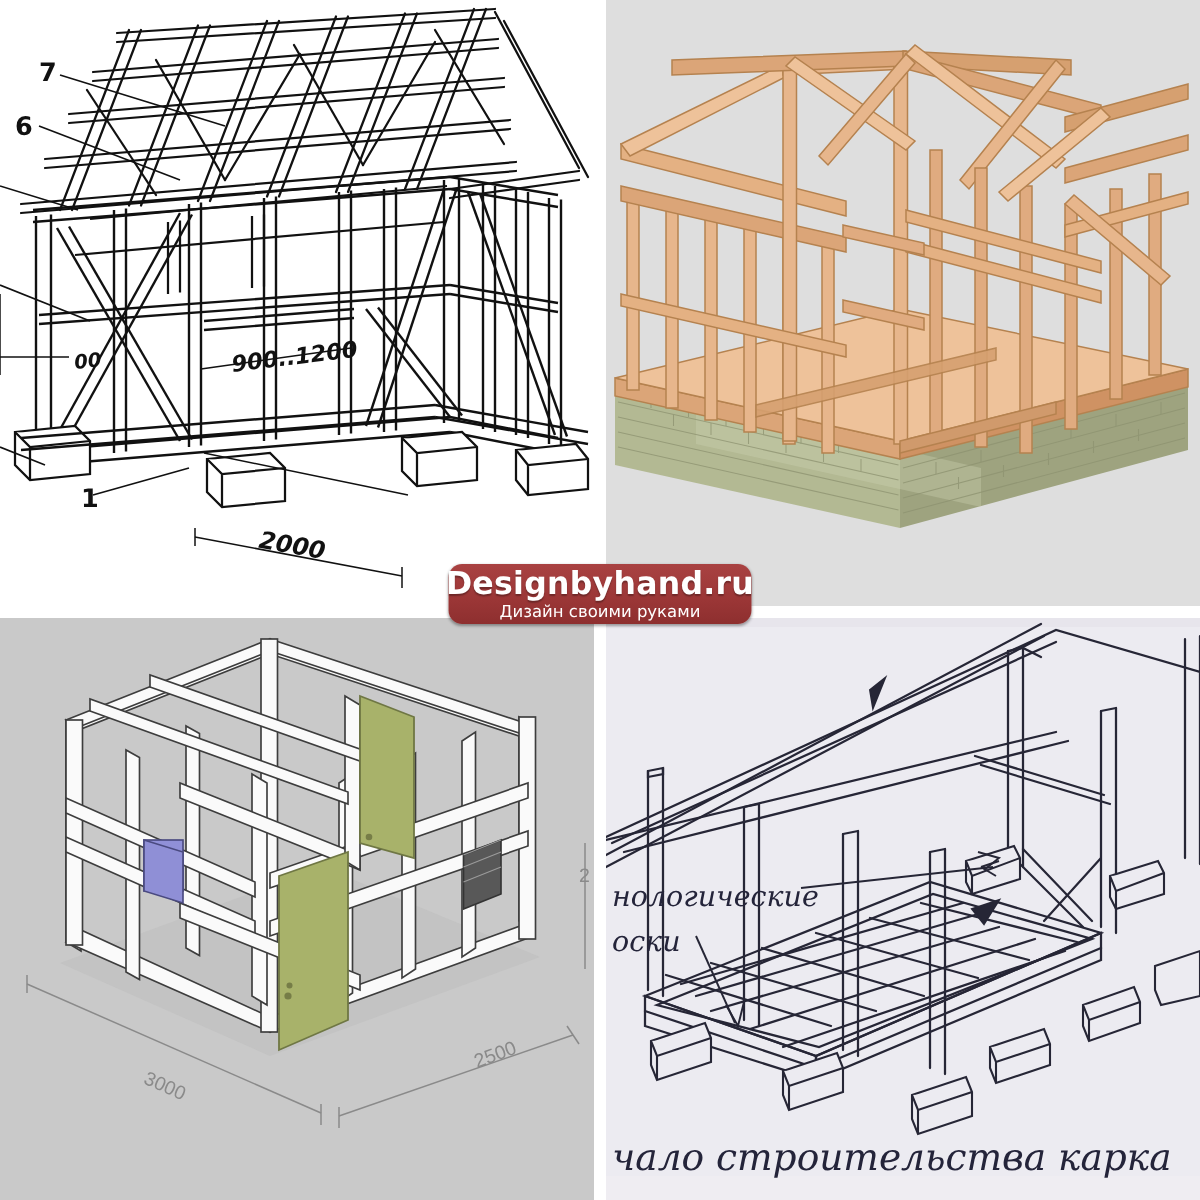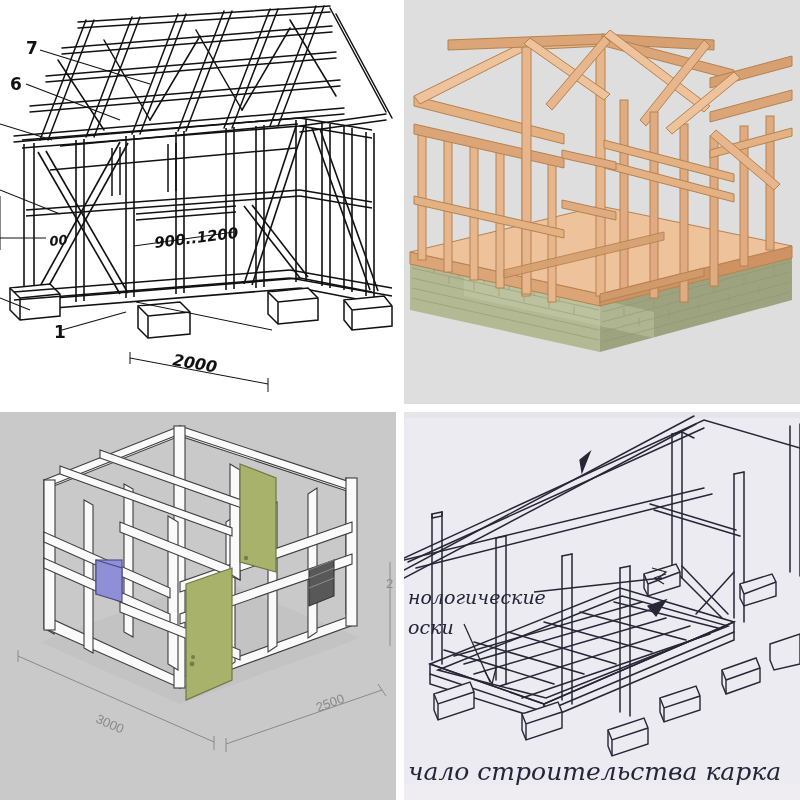--- a/index.html
+++ b/index.html
@@ -434,6 +434,10 @@
     </svg>
   </div>
 
+  <div class="watermark">
+    <div class="wm-title">Designbyhand.ru</div>
+    <div class="wm-sub">Дизайн своими руками</div>
+  </div>
 
 </div>
 

